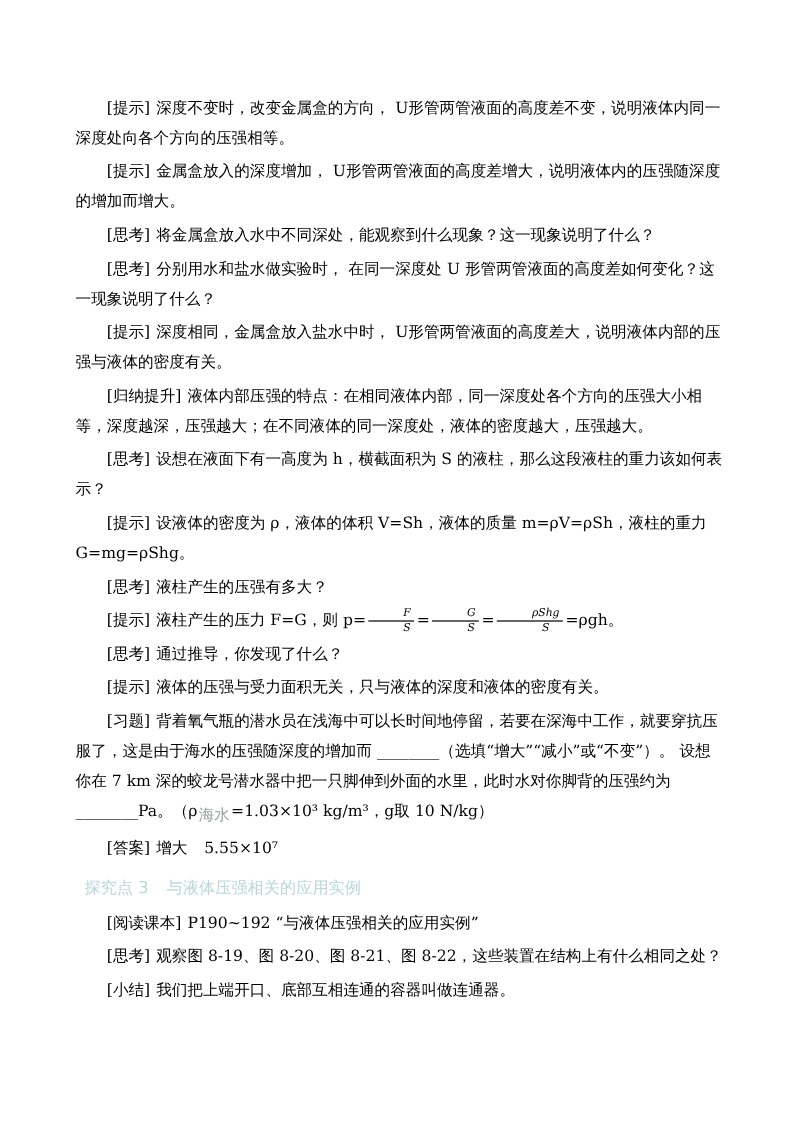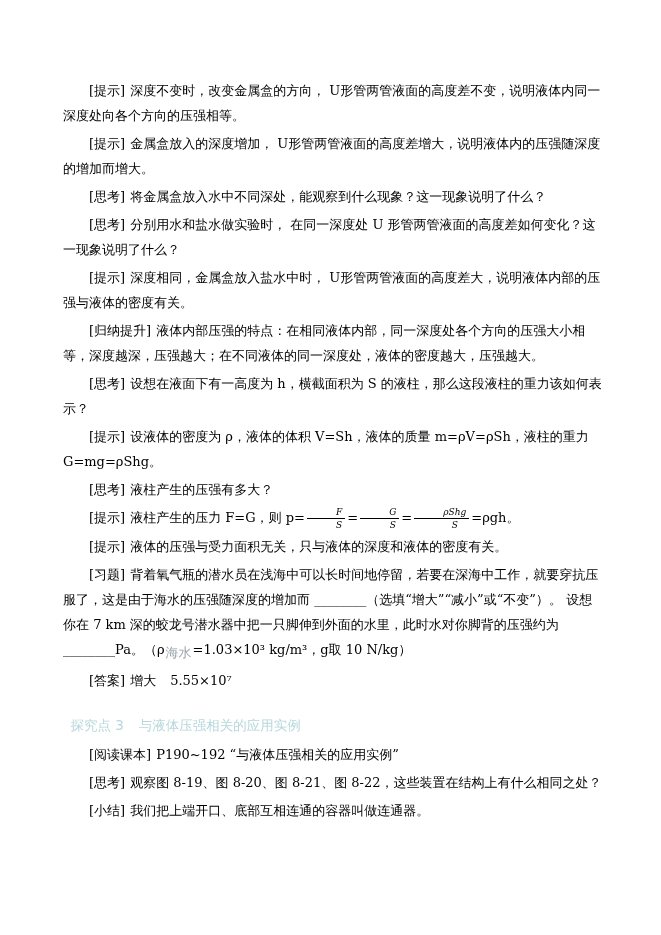--- a/index.html
+++ b/index.html
@@ -86,6 +86,9 @@
       </span><span>=</span><span class="math">ρgh</span><span>。</span>
   </p>
 
+  <p class="para">
+    <span class="tag">[思考]</span><span>通过推导，你发现了什么？</span>
+  </p>
 
   <p class="para">
     <span class="tag">[提示]</span><span>液体的压强与受力面积无关，只与液体的深度和液体的密度有关。</span>

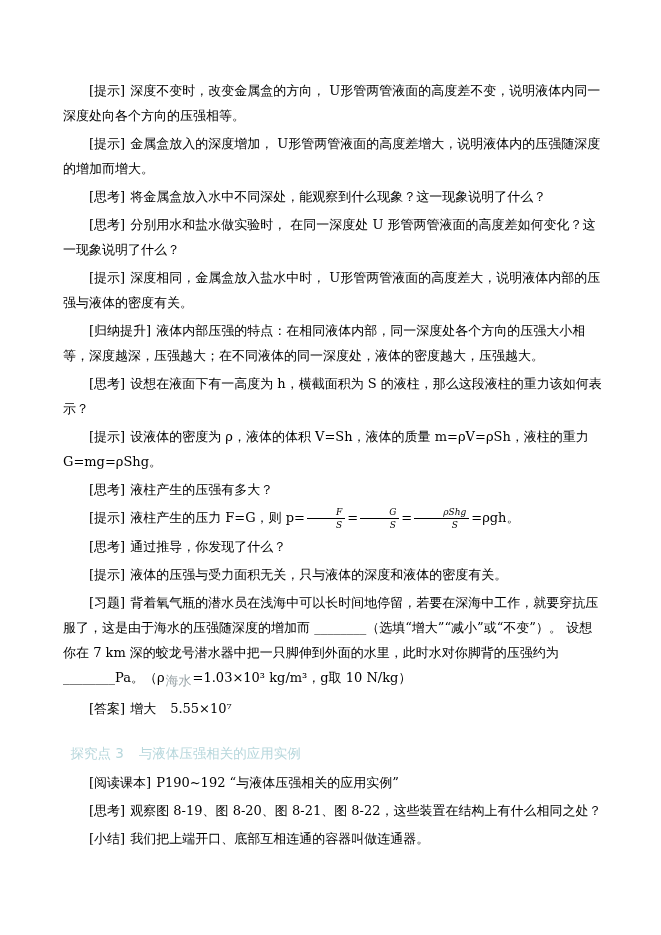--- a/index.html
+++ b/index.html
@@ -26,7 +26,7 @@
   .sub{font-size:13px;color:#98a2a6;vertical-align:-3px;margin:0 1px;}
   .answer-word{margin-right:14px;}
   .section-heading{
-    margin:20px 0 4px 0;text-indent:0.55em;
+    margin:8px 0 4px 0;text-indent:0.55em;
     font-family:"DejaVu Sans","Liberation Sans",sans-serif;
     font-size:13.5px;color:#b7d7dc;
   }

